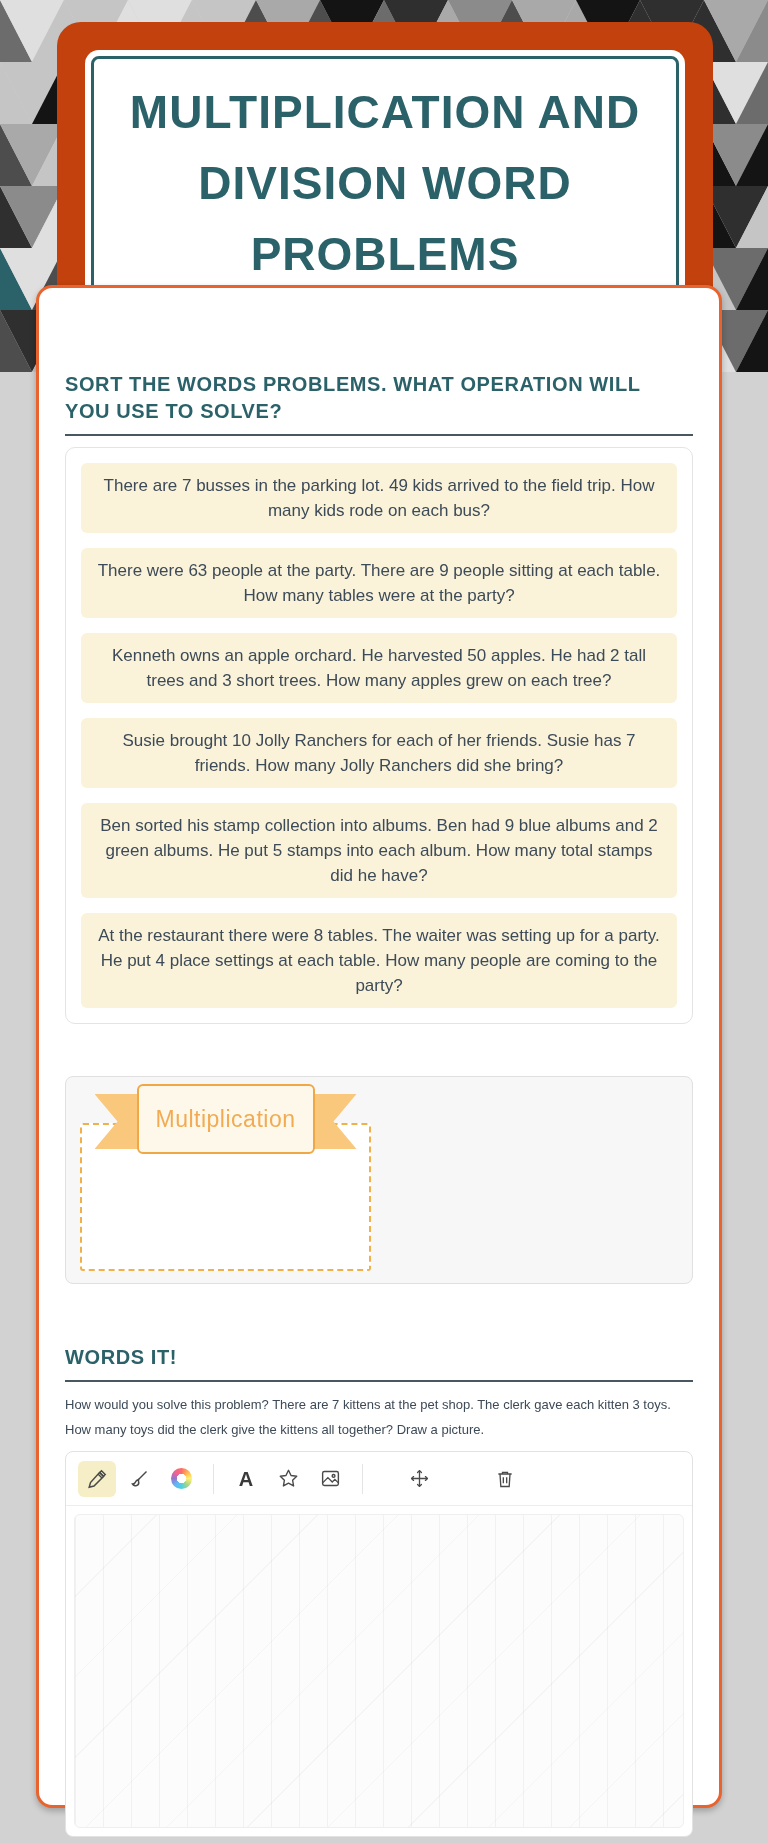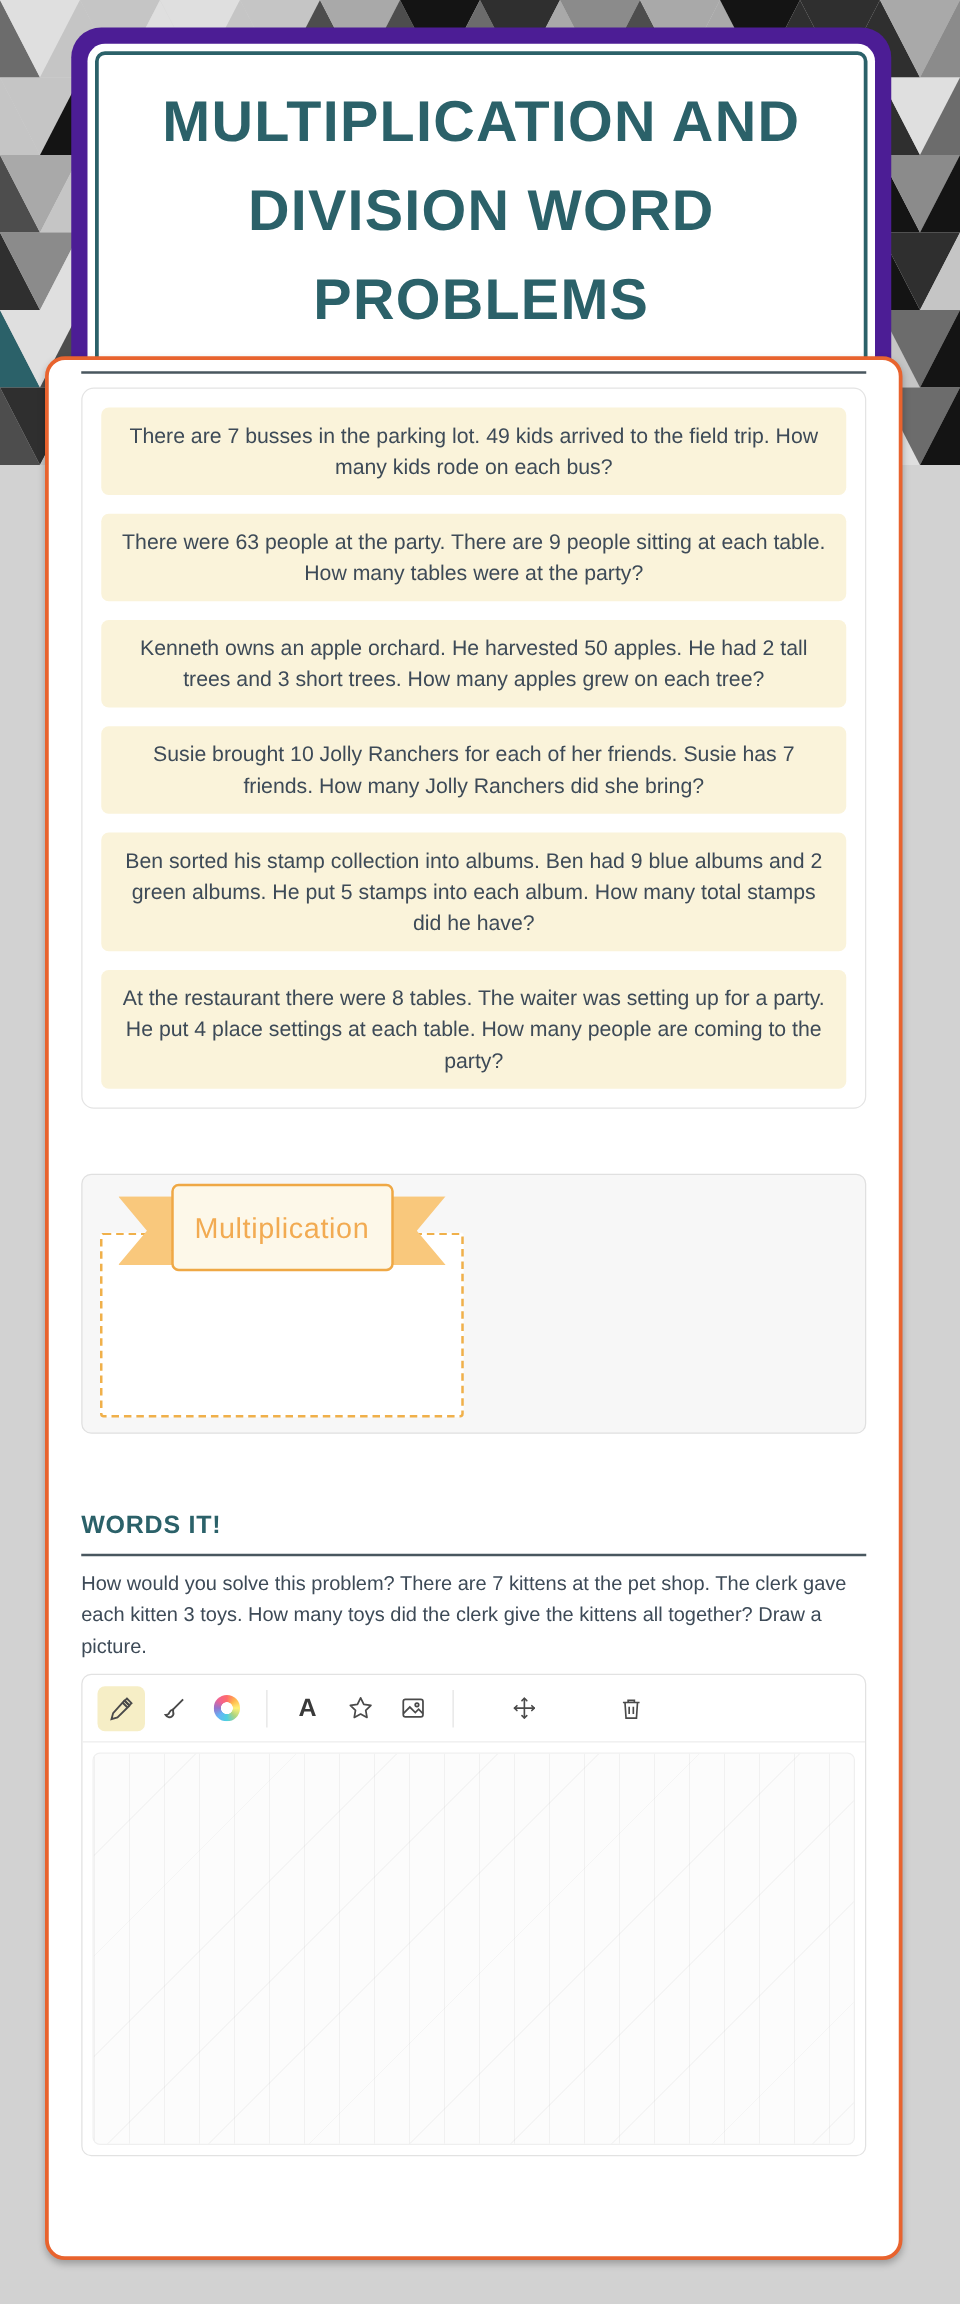--- a/index.html
+++ b/index.html
@@ -15,7 +15,7 @@
   
   .header-frame{
     position:absolute;left:57px;top:22px;width:656px;height:330px;
-    background:#4c1d95;border-radius:24px;padding:19px;box-sizing:border-box;
+    background:#c2410c;border-radius:24px;padding:34px;box-sizing:border-box;
     z-index:1;
   }
   .header-inner{

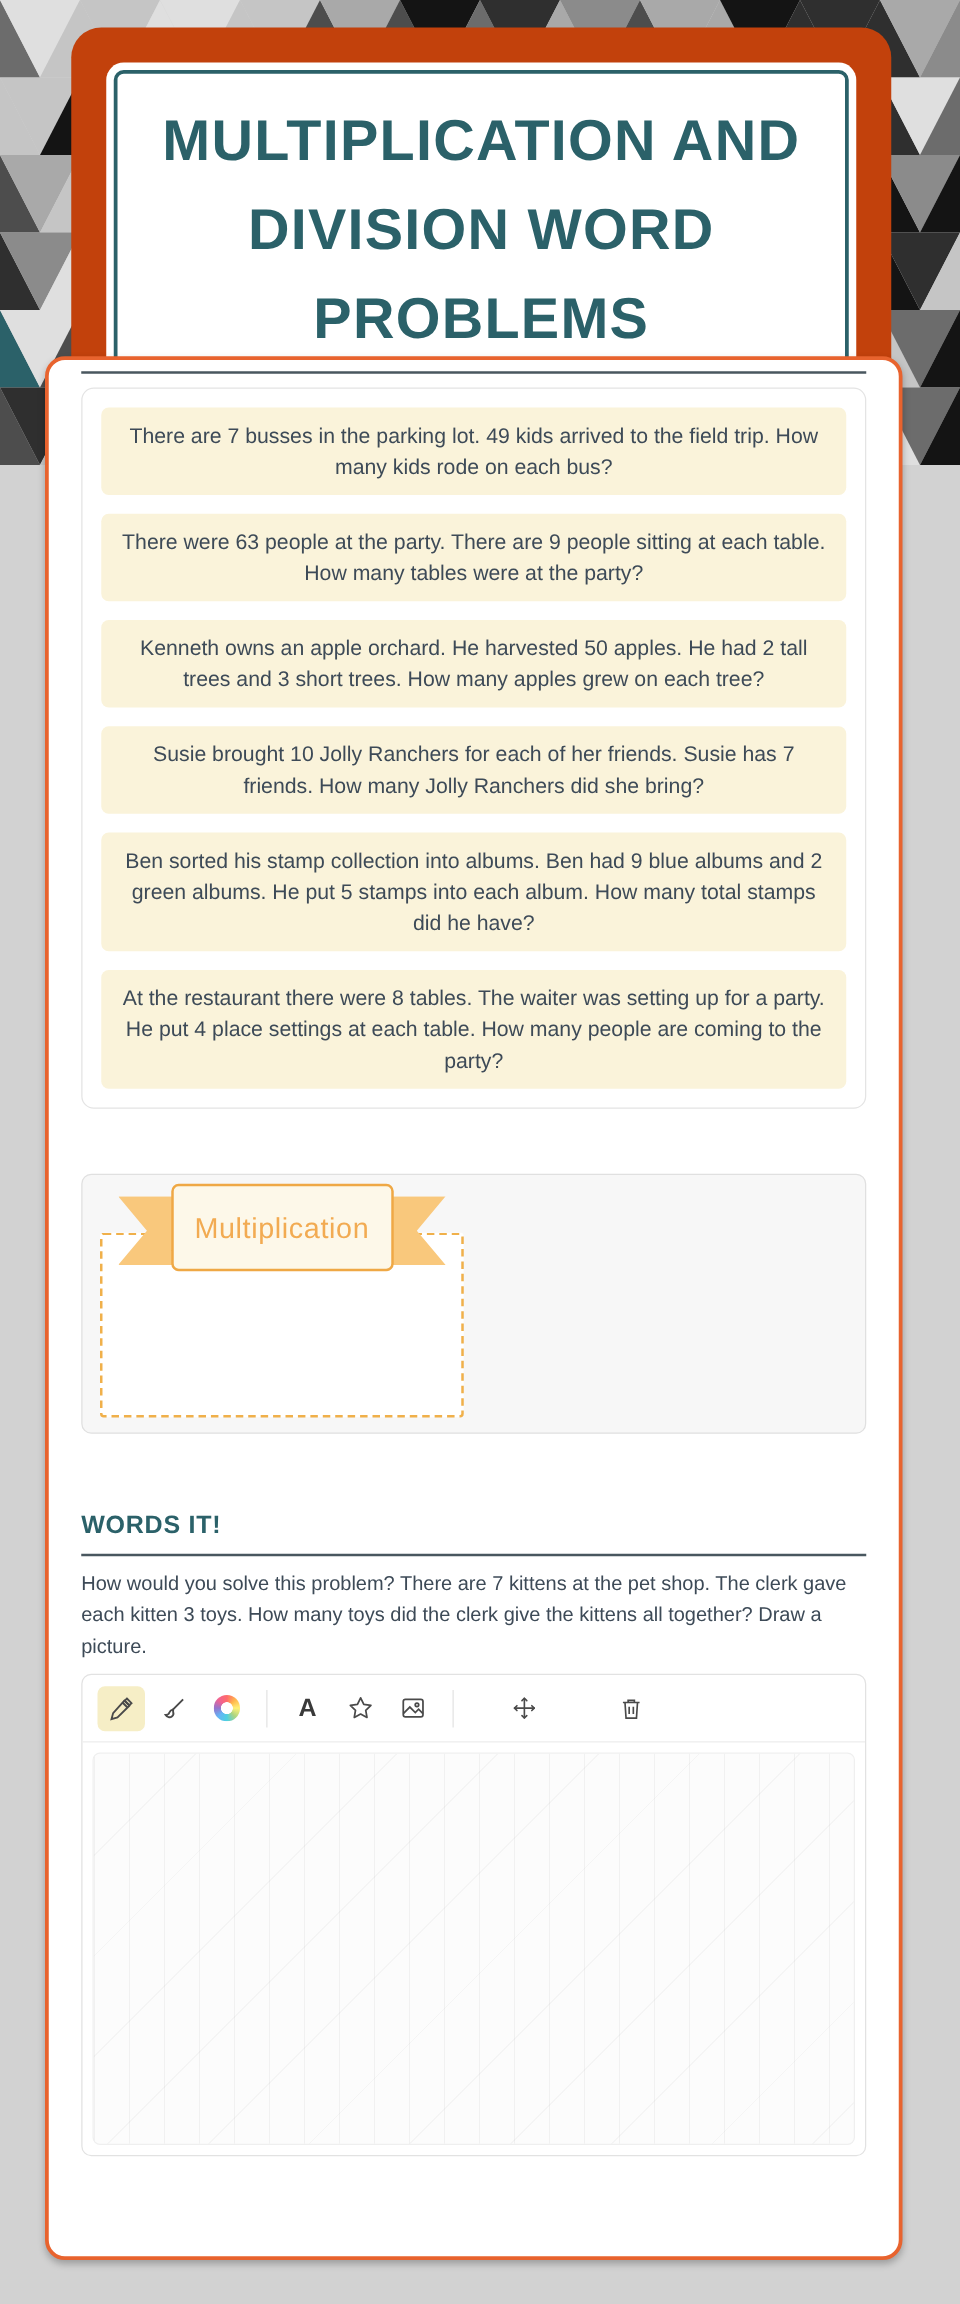--- a/index.html
+++ b/index.html
@@ -302,6 +302,7 @@
 
 <div class="worksheet-card">
 
+  <h2 class="section-heading" id="sort-heading">SORT THE WORDS PROBLEMS. WHAT OPERATION WILL YOU USE TO SOLVE?</h2>
   <hr class="rule">
 
   <div class="problems-box">

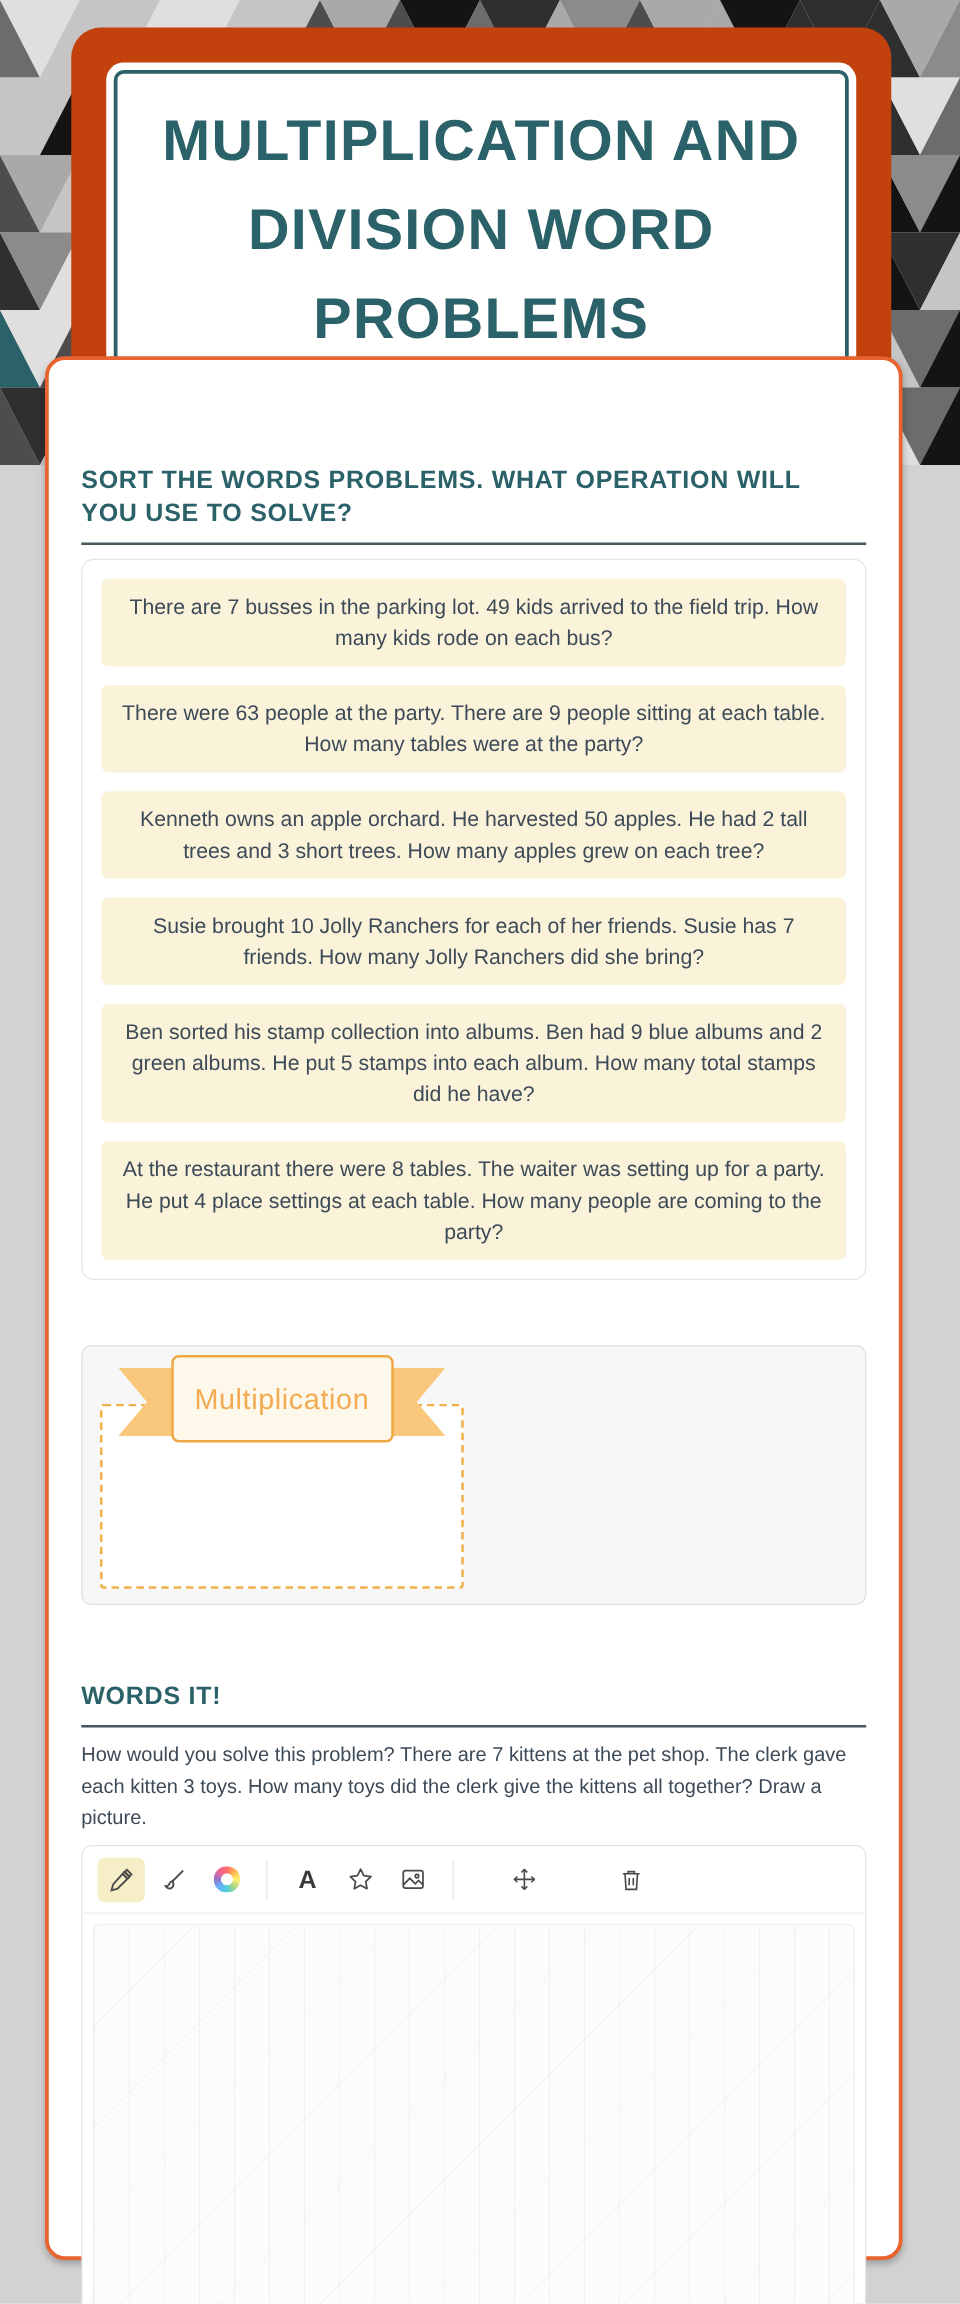--- a/index.html
+++ b/index.html
@@ -91,7 +91,7 @@
   
   .prompt-text{
     margin:10px 0 0 0;max-width:617px;
-    color:#3d4a57;font-size:16px;line-height:25px;font-weight:500;
+    color:#3d4a57;font-size:13px;line-height:25px;font-weight:500;
   }
   
   .draw-box{

